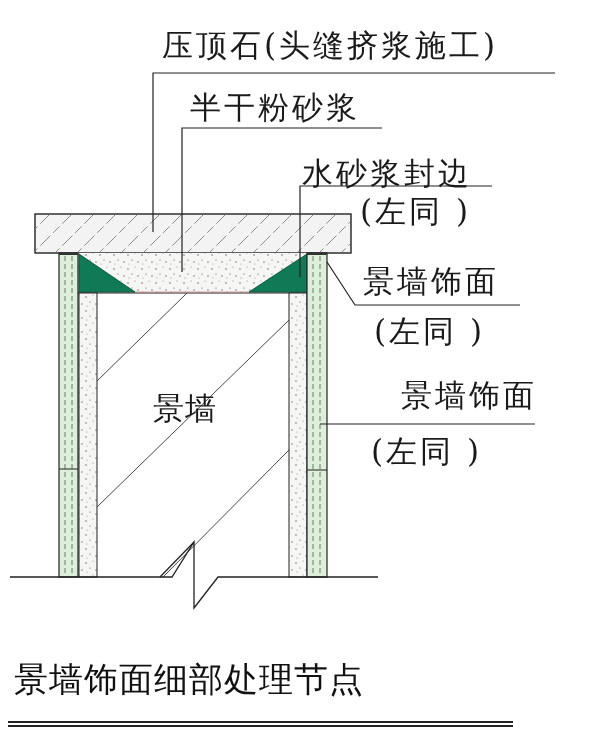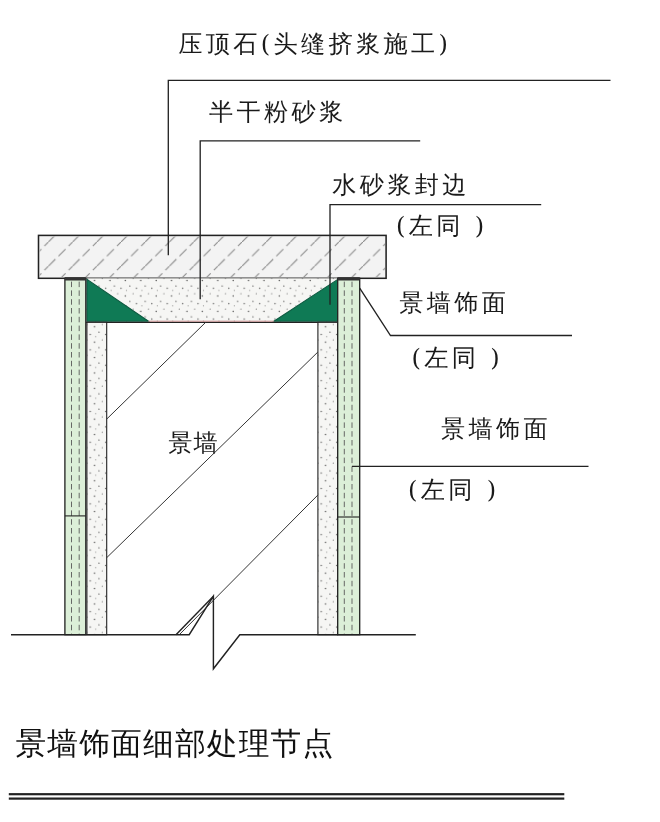--- a/index.html
+++ b/index.html
@@ -6,7 +6,7 @@
   body { width: 600px; height: 747px; position: relative; overflow: hidden;
          font-family: "DejaVu Serif", "Liberation Serif", serif; }
   #diagram { position: absolute; left: 0; top: 0; width: 600px; height: 747px; }
-  .lbl { position: absolute; color: #1a1a1a; font-size: 22px; letter-spacing: 3px;
+  .lbl { position: absolute; color: #1a1a1a; font-size: 31px; letter-spacing: 3px;
          white-space: nowrap; line-height: 1; font-family: "DejaVu Serif", "Liberation Serif", serif; }
   .title { position: absolute; left: 14px; top: 662px; font-size: 28px; color: #111;
            letter-spacing: 1px; white-space: nowrap; line-height: 1;

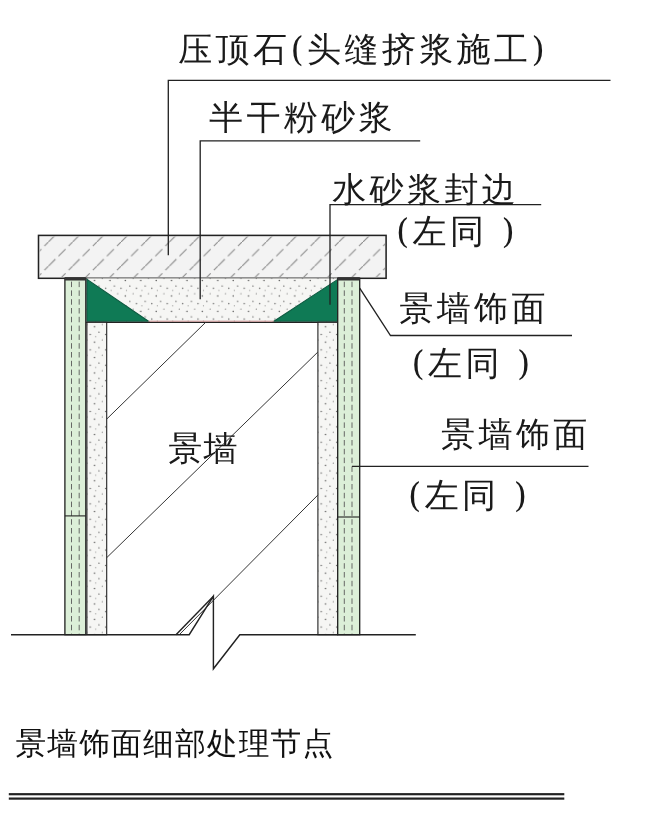--- a/index.html
+++ b/index.html
@@ -84,7 +84,7 @@
 </svg>
 
 <div class="lbl" style="left:162px; top:30px;">压顶石(头缝挤浆施工)</div>
-<div class="lbl" style="left:190px; top:92px;">半干粉砂浆</div>
+<div class="lbl" style="left:190px; top:92px;font-family:Liberation Serif, serif;">半干粉砂浆</div>
 <div class="lbl" style="left:302px; top:158px;">水砂浆封边</div>
 <div class="lbl" style="left:360px; top:196px;">(左同 )</div>
 <div class="lbl" style="left:363px; top:266px;">景墙饰面</div>

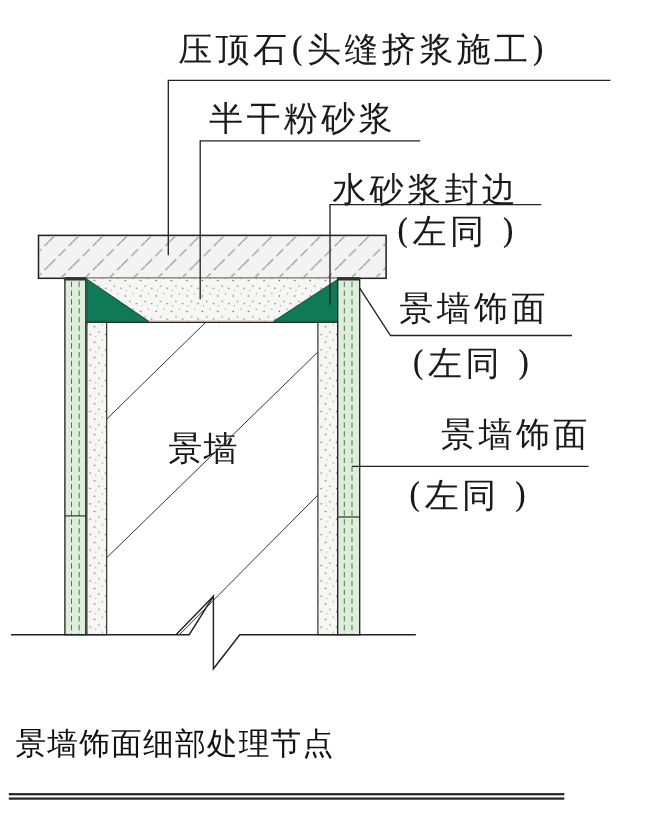--- a/index.html
+++ b/index.html
@@ -8,7 +8,7 @@
   #diagram { position: absolute; left: 0; top: 0; width: 600px; height: 747px; }
   .lbl { position: absolute; color: #1a1a1a; font-size: 31px; letter-spacing: 3px;
          white-space: nowrap; line-height: 1; font-family: "DejaVu Serif", "Liberation Serif", serif; }
-  .title { position: absolute; left: 14px; top: 662px; font-size: 28px; color: #111;
+  .title { position: absolute; left: 14px; top: 662px; font-size: 34px; color: #111;
            letter-spacing: 1px; white-space: nowrap; line-height: 1;
            font-family: "DejaVu Sans", "Liberation Sans", sans-serif; }
   .title-rule { position: absolute; left: 8px; width: 505px; height: 0; border-top: 2px solid #222; }

